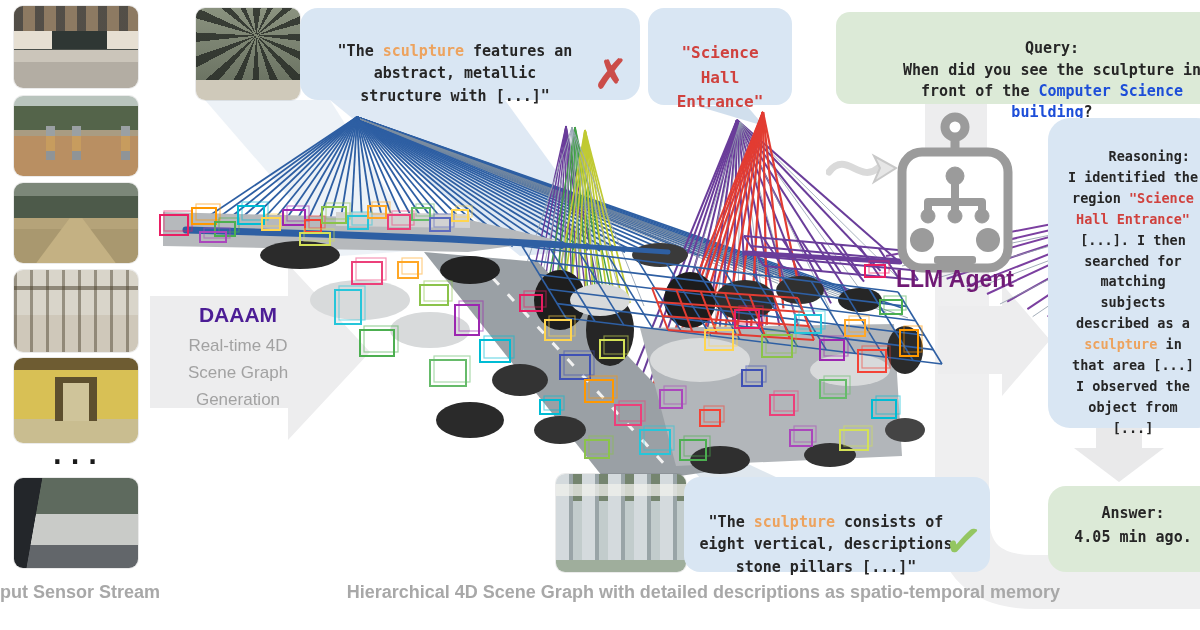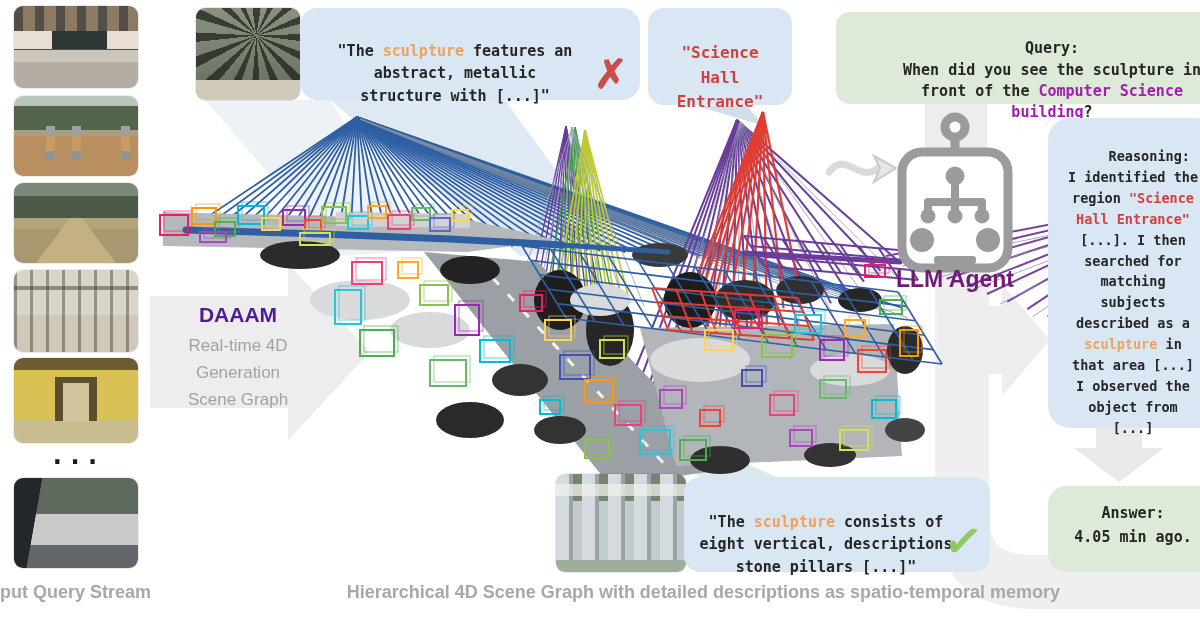--- a/index.html
+++ b/index.html
@@ -457,7 +457,7 @@
   <div class="bubble green" style="left:836px;top:12px;width:432px;height:92px;border-radius:14px;font-size:15px;line-height:1.42;padding-top:5px;">
     <span><span>Query:
 When did you see the sculpture in
-front of the </span><span style="color: #a21caf;">Computer Science
+front of the </span><span style="color: #1d4ed8;">Computer Science
 building</span><span>?</span></span>
   </div>
 

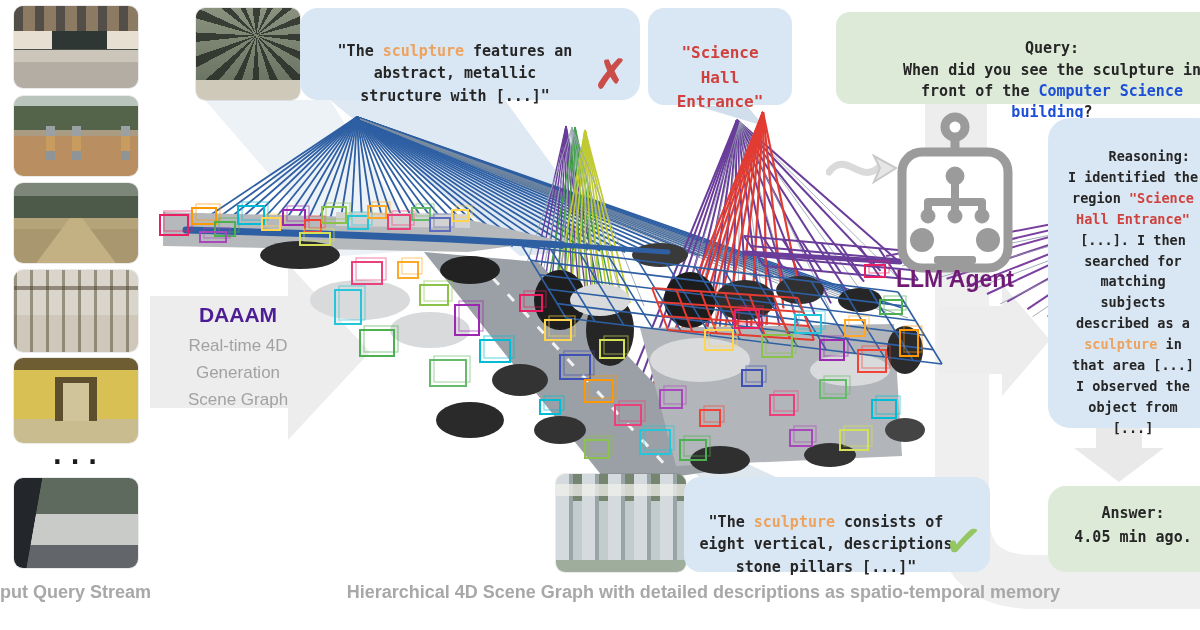--- a/index.html
+++ b/index.html
@@ -436,8 +436,8 @@
   <div class="daaam" style="left:150px;top:298px;width:176px;">
     <div class="t">DAAAM</div>
     <div>Real-time 4D</div>
+    <div>Scene Graph</div>
     <div>Generation</div>
-    <div>Scene Graph</div>
   </div>
 
   <div class="photo phSculpt" style="left:196px;top:8px;width:104px;height:92px;"></div>

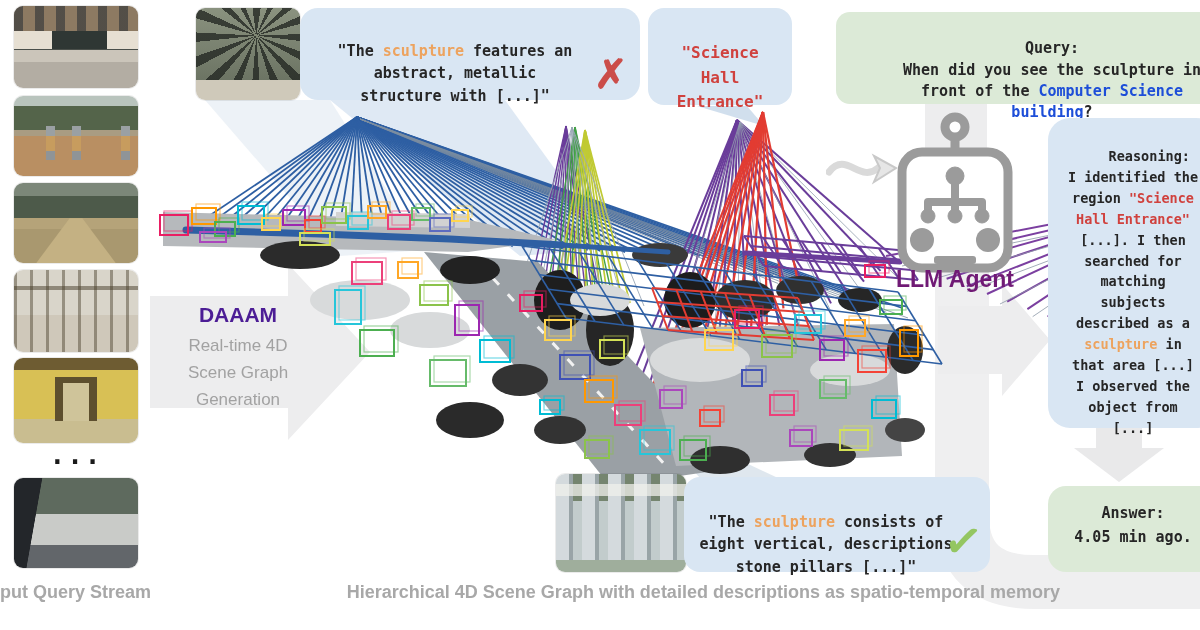--- a/index.html
+++ b/index.html
@@ -431,7 +431,7 @@
   </div>
   <div class="dots" style="left:14px;top:440px;width:124px;">...</div>
   <div class="photo ph6" style="left:14px;top:478px;width:124px;height:90px;"></div>
-  <div class="graycap" style="left:0px;top:582px;">put Query Stream</div>
+  <div class="graycap" style="left:0px;top:582px;">put Sensor Stream</div>
 
   <div class="daaam" style="left:150px;top:298px;width:176px;">
     <div class="t">DAAAM</div>

